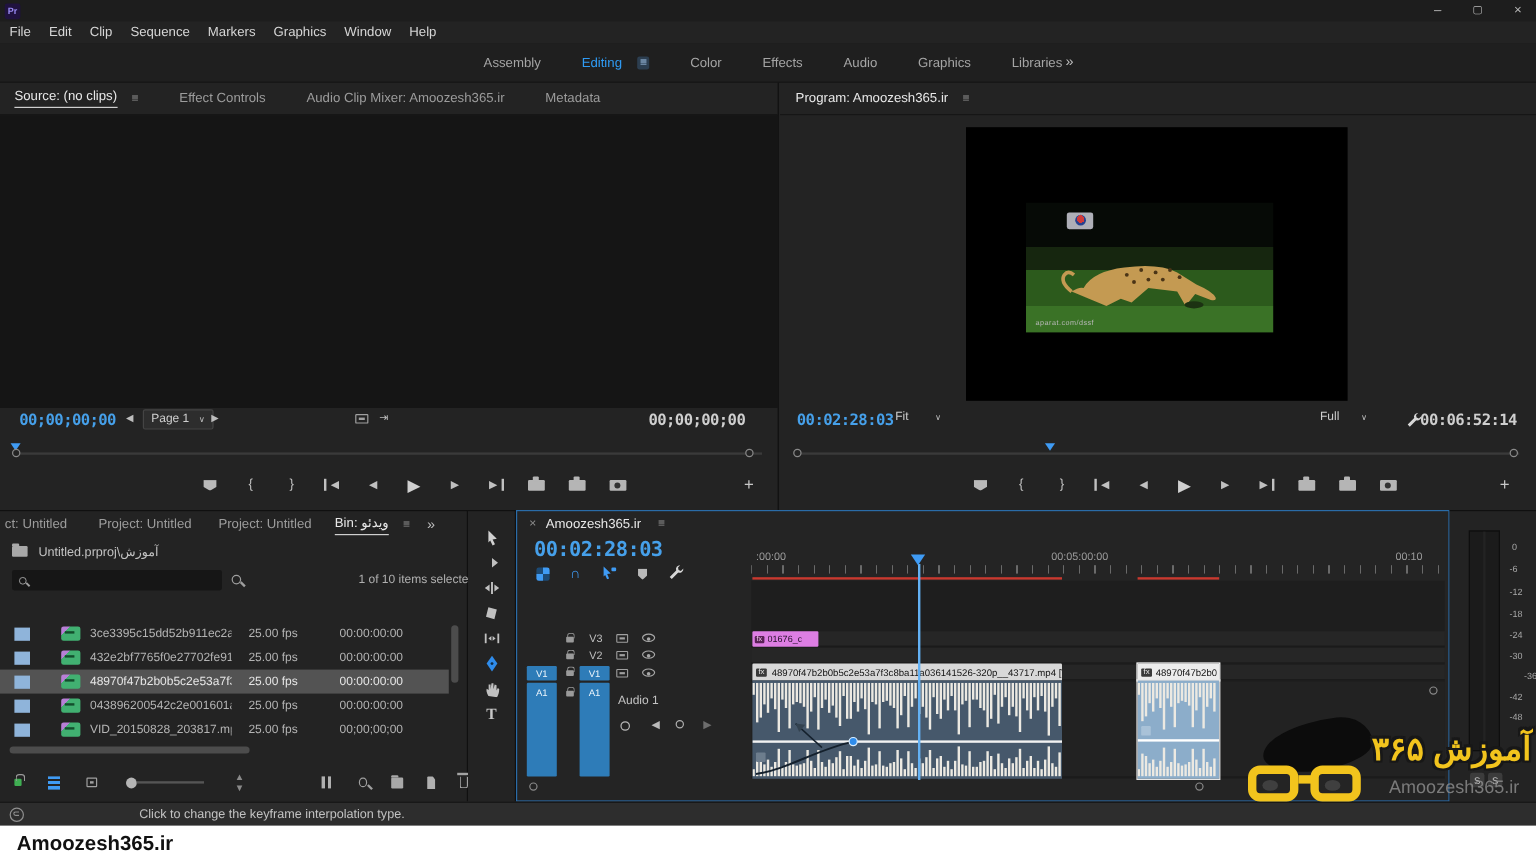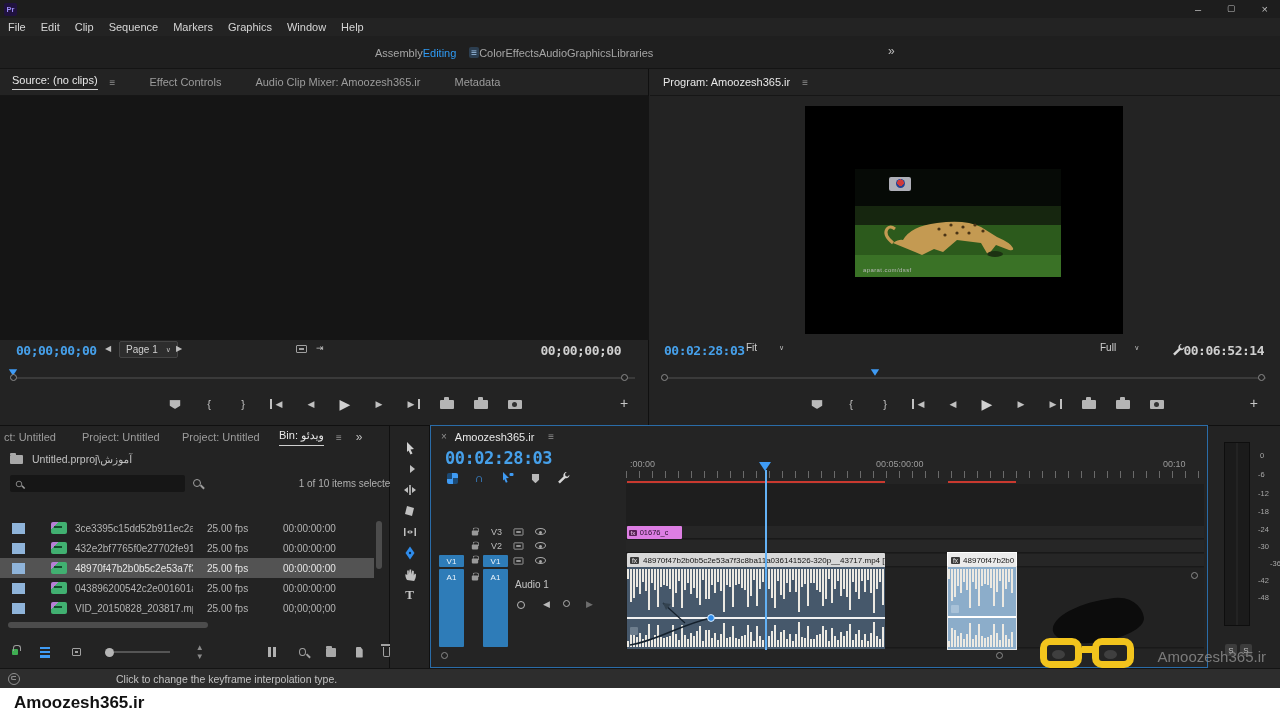--- a/index.html
+++ b/index.html
@@ -87,7 +87,7 @@
 </div>
 
 <div class="abs" style="left:0;top:36px;width:1280px;height:33px;background:#1f1f1f;border-bottom:1px solid #141414">
-  <div class="flex" style="position:absolute;left:375px;top:0;height:33px;">
+  <div class="flex" style="position:absolute;left:403px;top:0;height:33px;gap:34px">
     <span class="ws-tab">Assembly</span>
     <span class="flex" style="gap:7px">
       <span class="ws-tab active">Editing</span>

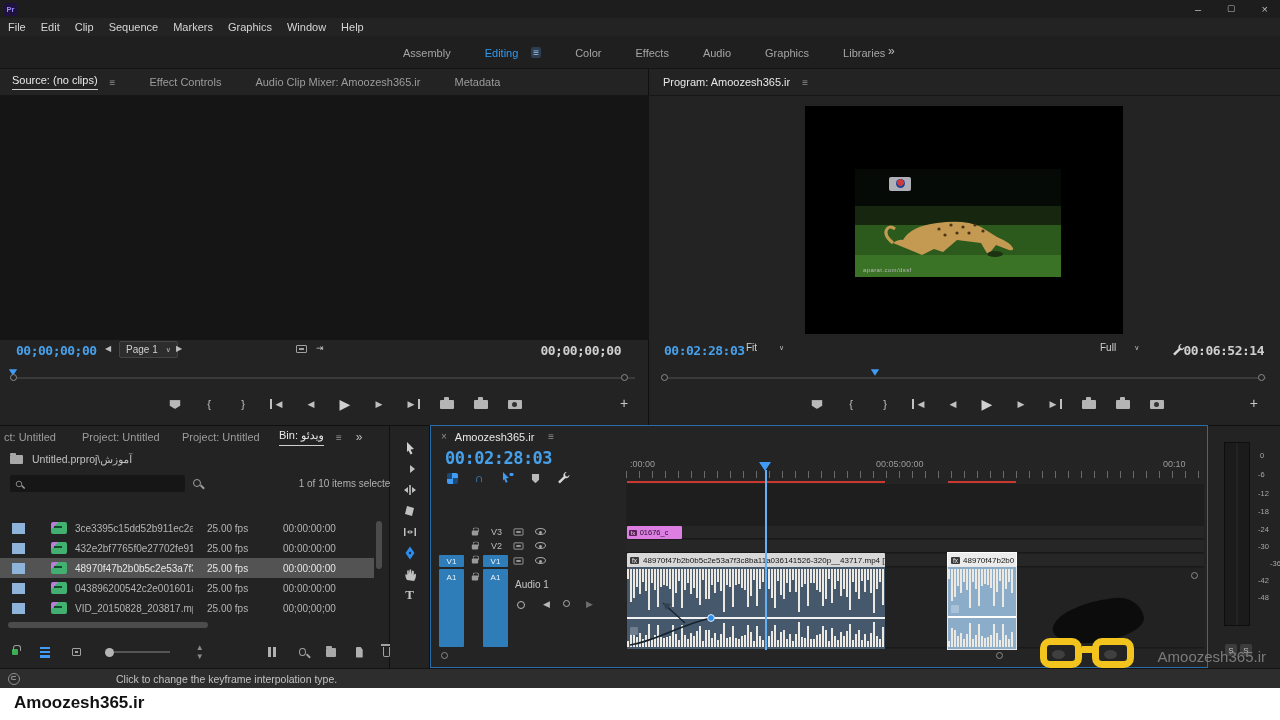--- a/index.html
+++ b/index.html
@@ -712,6 +712,7 @@
     <span style="position:absolute;left:12px;top:14px;width:13px;height:9px;border-radius:50%;background:#3f3f3f"></span>
     <span style="position:absolute;left:64px;top:14px;width:13px;height:9px;border-radius:50%;background:#3f3f3f"></span>
   </div>
+  <div style="position:absolute;right:4px;top:12px;direction:rtl;font-size:27px;font-weight:bold;color:#f2c41d;text-shadow:-2px 0 0 #181818,2px 0 0 #181818,0 -2px 0 #181818,0 2px 0 #181818,-2px -2px 0 #181818,2px 2px 0 #181818,-2px 2px 0 #181818,2px -2px 0 #181818">آموزش ۳۶۵</div>
   <div style="position:absolute;right:14px;top:52px;font-size:15px;color:#8a8a8a;opacity:.85">Amoozesh365.ir</div>
 </div>
 

